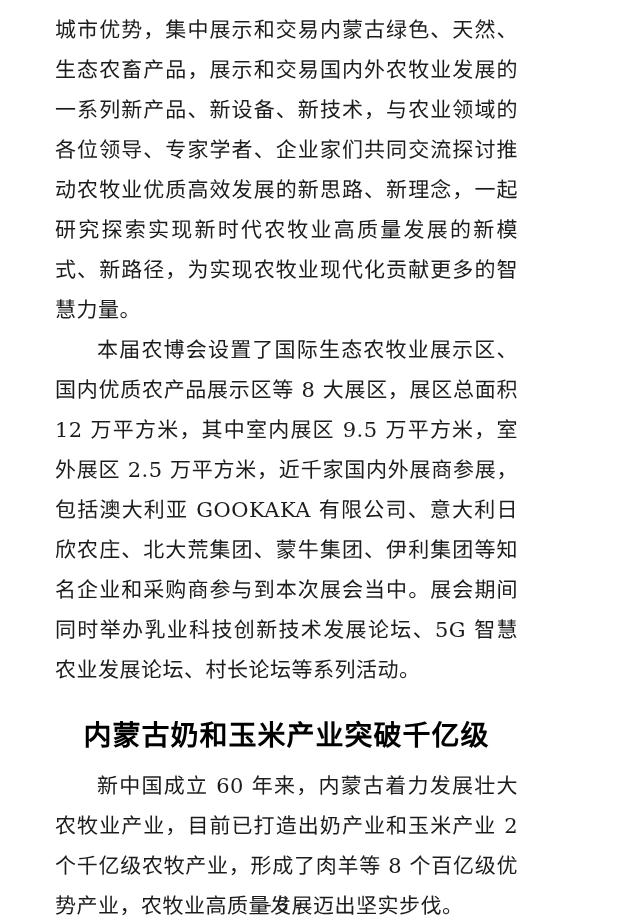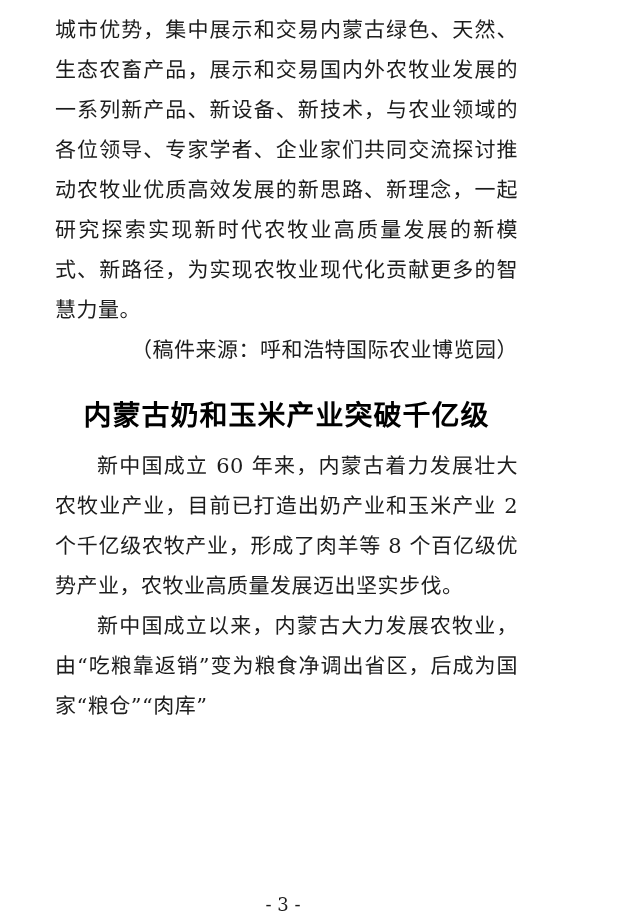--- a/index.html
+++ b/index.html
@@ -66,6 +66,7 @@
 
     <p class="para">城市优势，集中展示和交易内蒙古绿色、天然、生态农畜产品，展示和交易国内外农牧业发展的一系列新产品、新设备、新技术，与农业领域的各位领导、专家学者、企业家们共同交流探讨推动农牧业优质高效发展的新思路、新理念，一起研究探索实现新时代农牧业高质量发展的新模式、新路径，为实现农牧业现代化贡献更多的智慧力量。</p>
 
+    <p class="para indent">本届农博会设置了国际生态农牧业展示区、国内优质农产品展示区等 8 大展区，展区总面积 12 万平方米，其中室内展区 9.5 万平方米，室外展区 2.5 万平方米，近千家国内外展商参展，包括澳大利亚 GOOKAKA 有限公司、意大利日欣农庄、北大荒集团、蒙牛集团、伊利集团等知名企业和采购商参与到本次展会当中。展会期间同时举办乳业科技创新技术发展论坛、5G 智慧农业发展论坛、村长论坛等系列活动。</p>
 
     <p class="source-line">（稿件来源：呼和浩特国际农业博览园）</p>
 

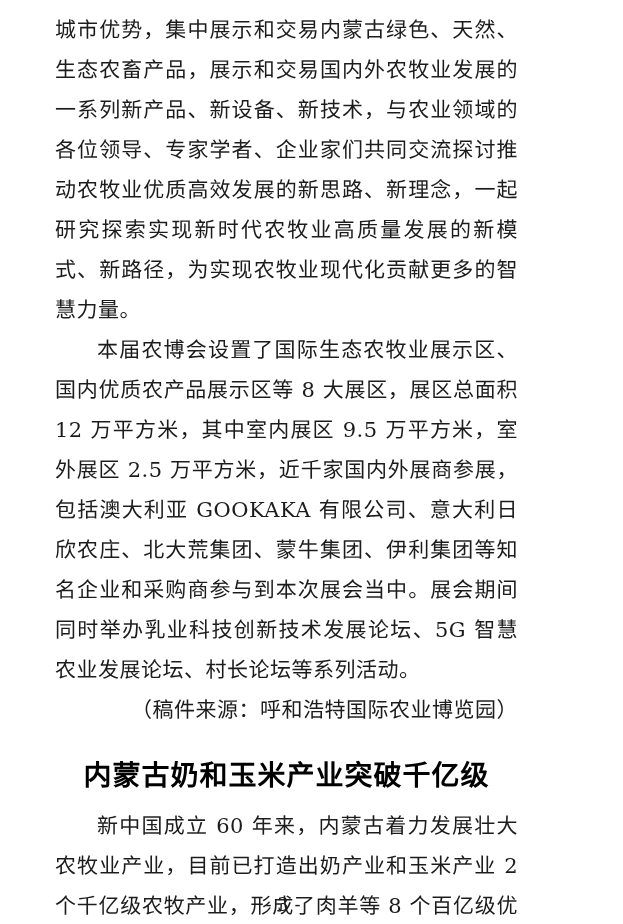--- a/index.html
+++ b/index.html
@@ -68,7 +68,6 @@
 
     <p class="para indent">本届农博会设置了国际生态农牧业展示区、国内优质农产品展示区等 8 大展区，展区总面积 12 万平方米，其中室内展区 9.5 万平方米，室外展区 2.5 万平方米，近千家国内外展商参展，包括澳大利亚 GOOKAKA 有限公司、意大利日欣农庄、北大荒集团、蒙牛集团、伊利集团等知名企业和采购商参与到本次展会当中。展会期间同时举办乳业科技创新技术发展论坛、5G 智慧农业发展论坛、村长论坛等系列活动。</p>
 
-    <p class="source-line">（稿件来源：呼和浩特国际农业博览园）</p>
 
     <h1 class="article-title">内蒙古奶和玉米产业突破千亿级</h1>
 

